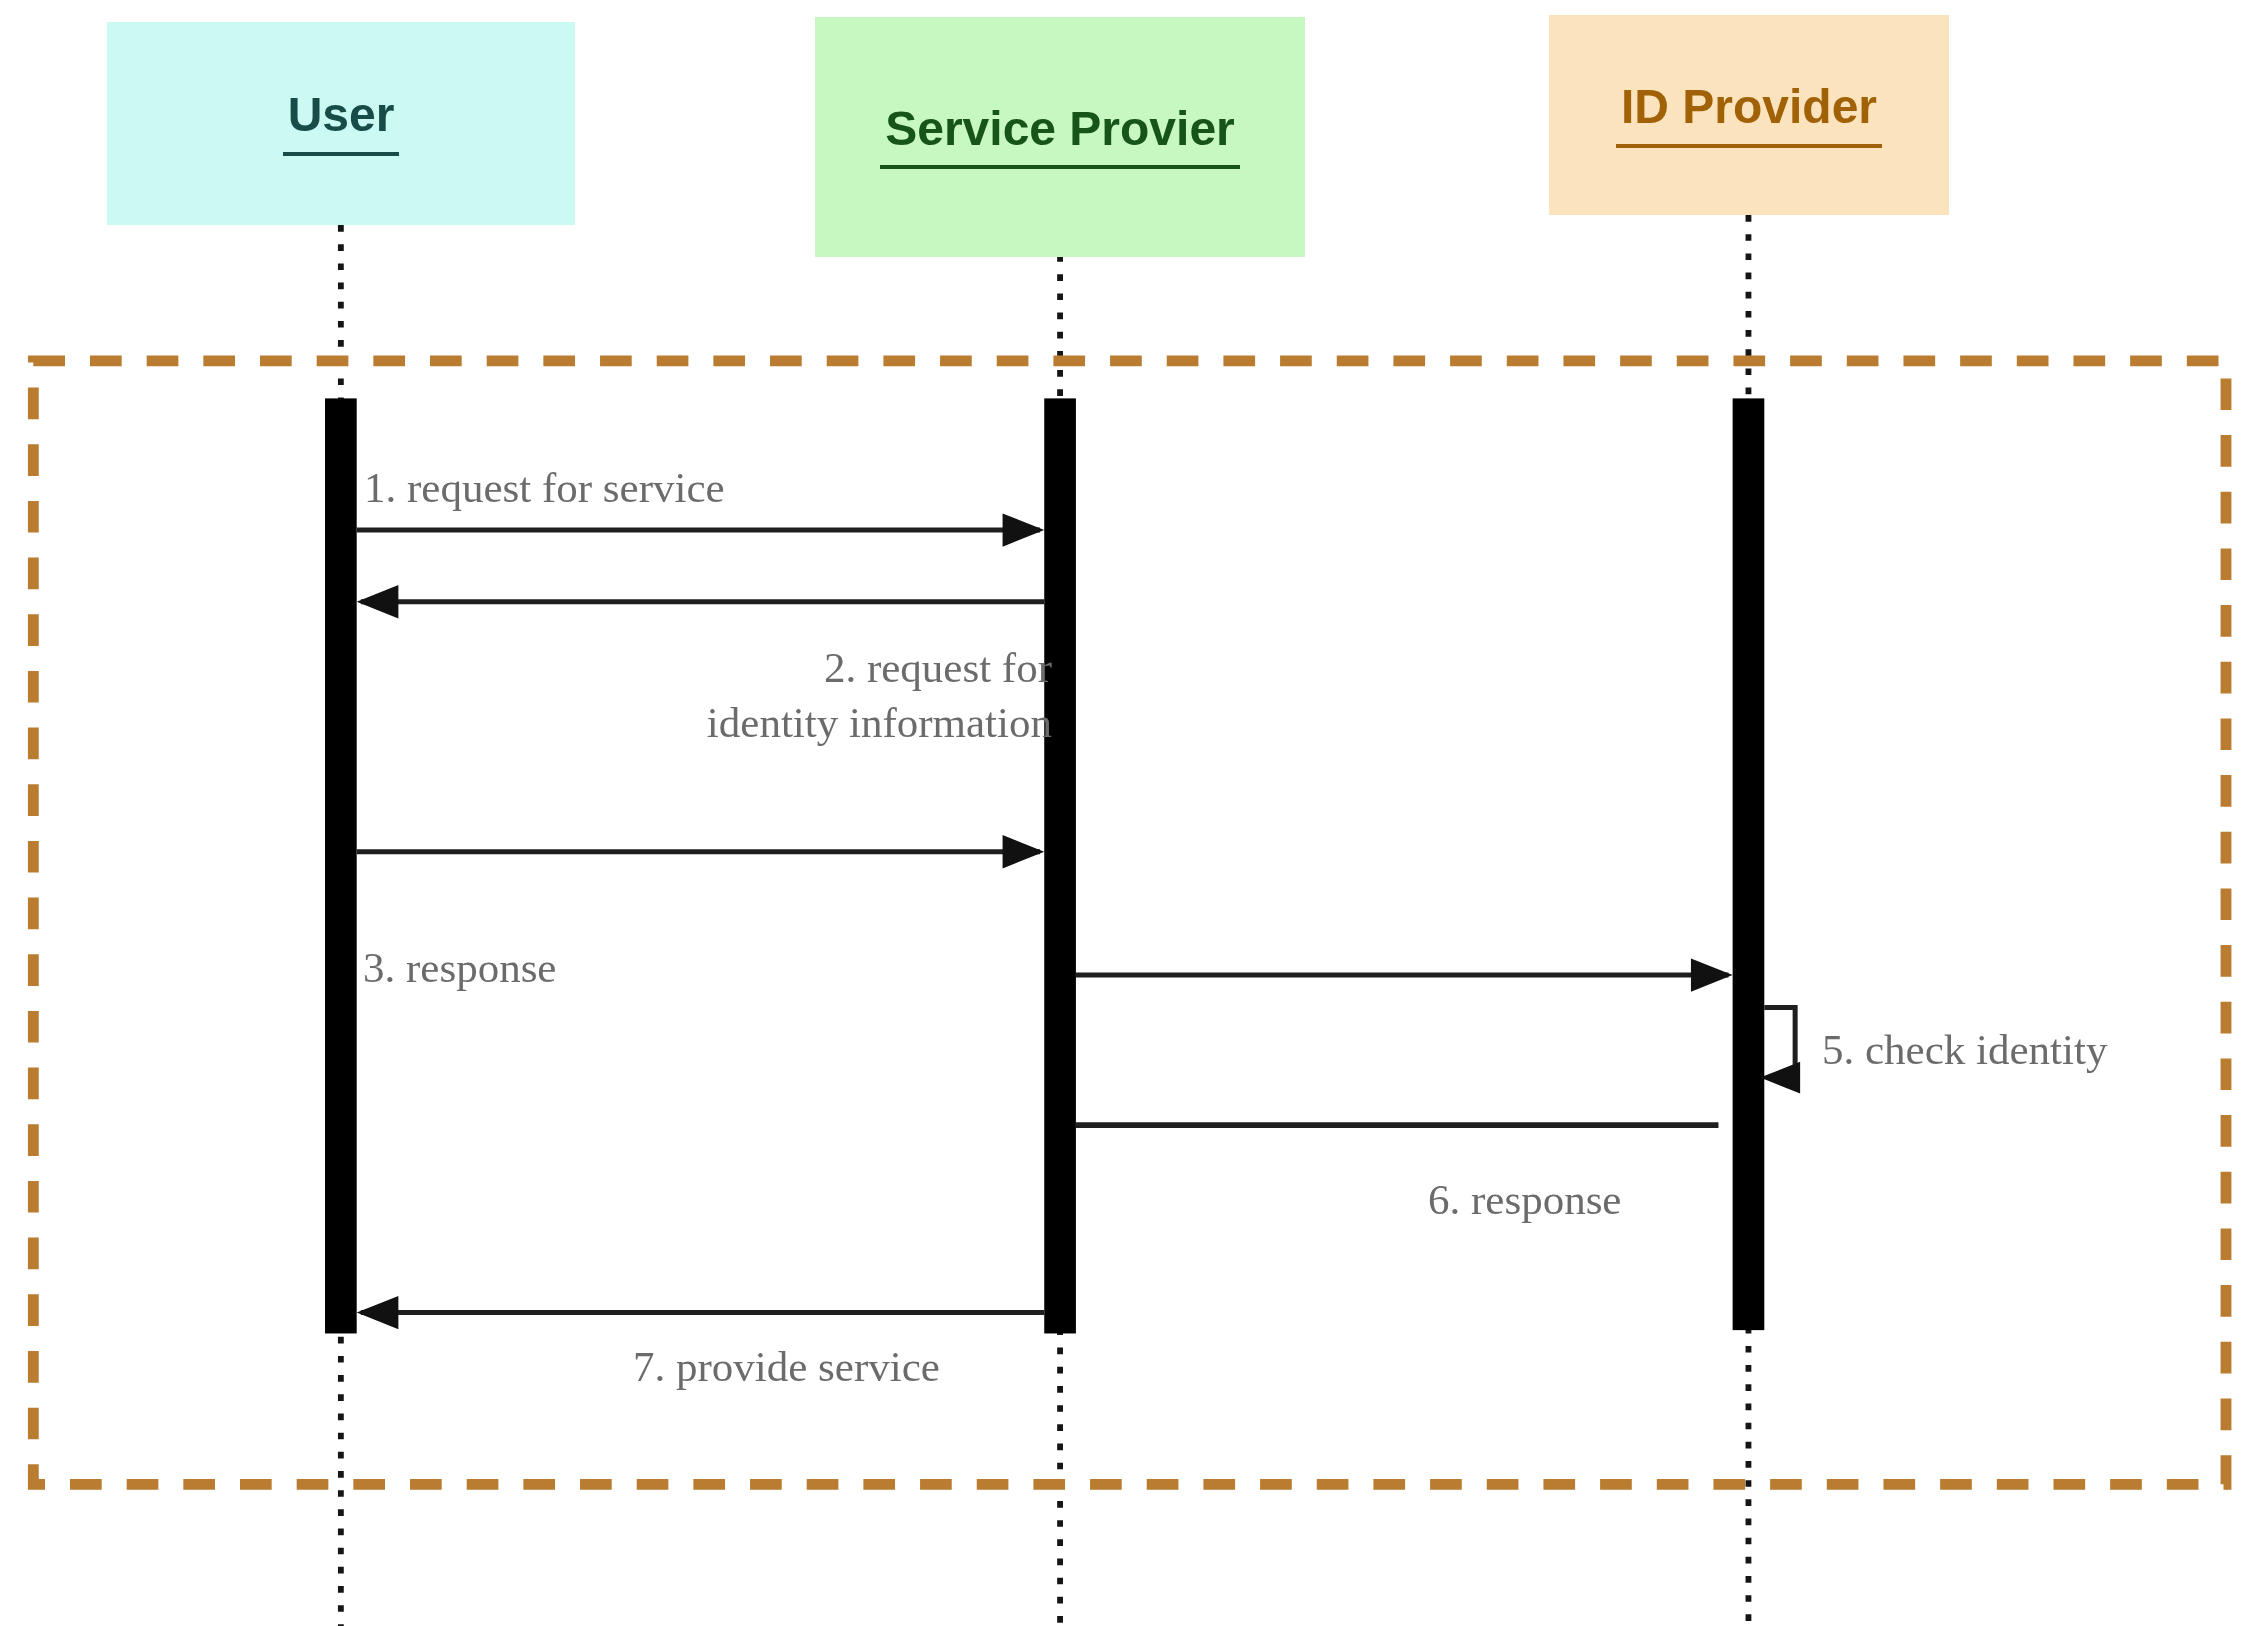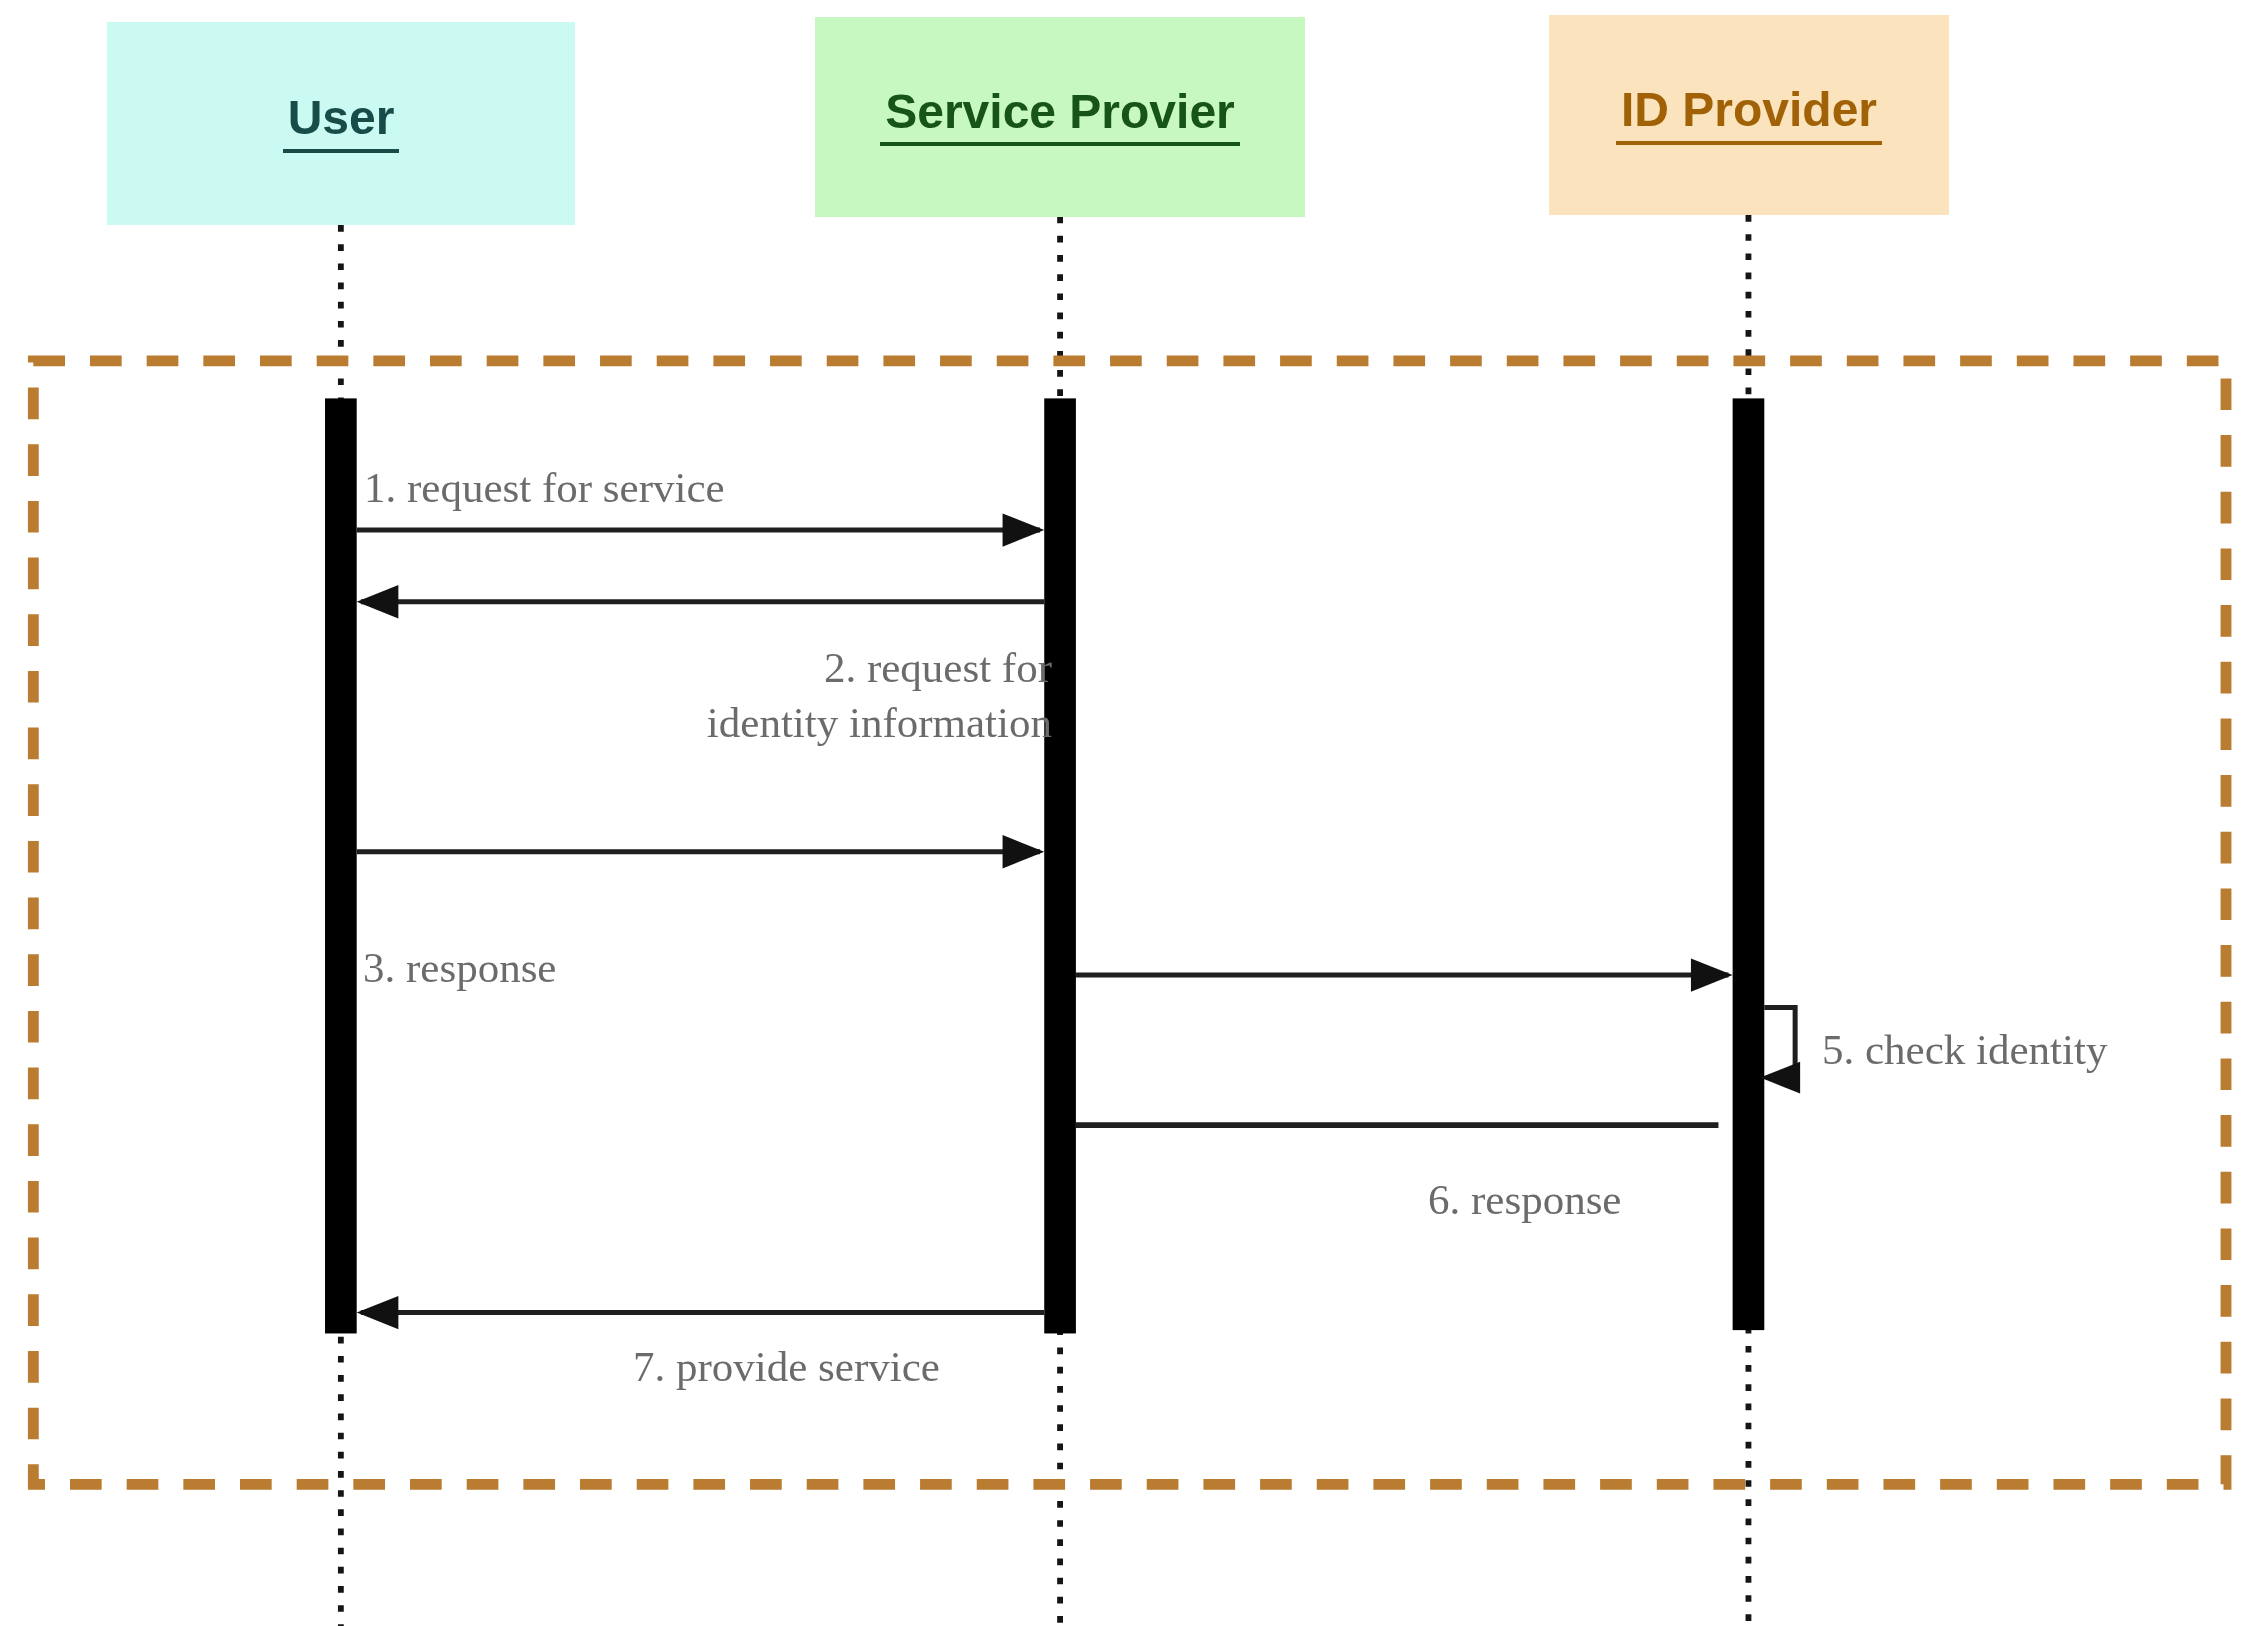--- a/index.html
+++ b/index.html
@@ -22,7 +22,7 @@
   }
   .actor-box .actor-label {
     border-bottom: 4.2px solid currentColor;
-    padding: 0 5px 5px 5px;
+    padding: 0 5px 11px 5px;
     line-height: 1.05;
   }
   .actor-user     { left: 107px;  top: 21.7px; width: 468px; height: 203px; background: #cbfaf3; color: #174c49; }

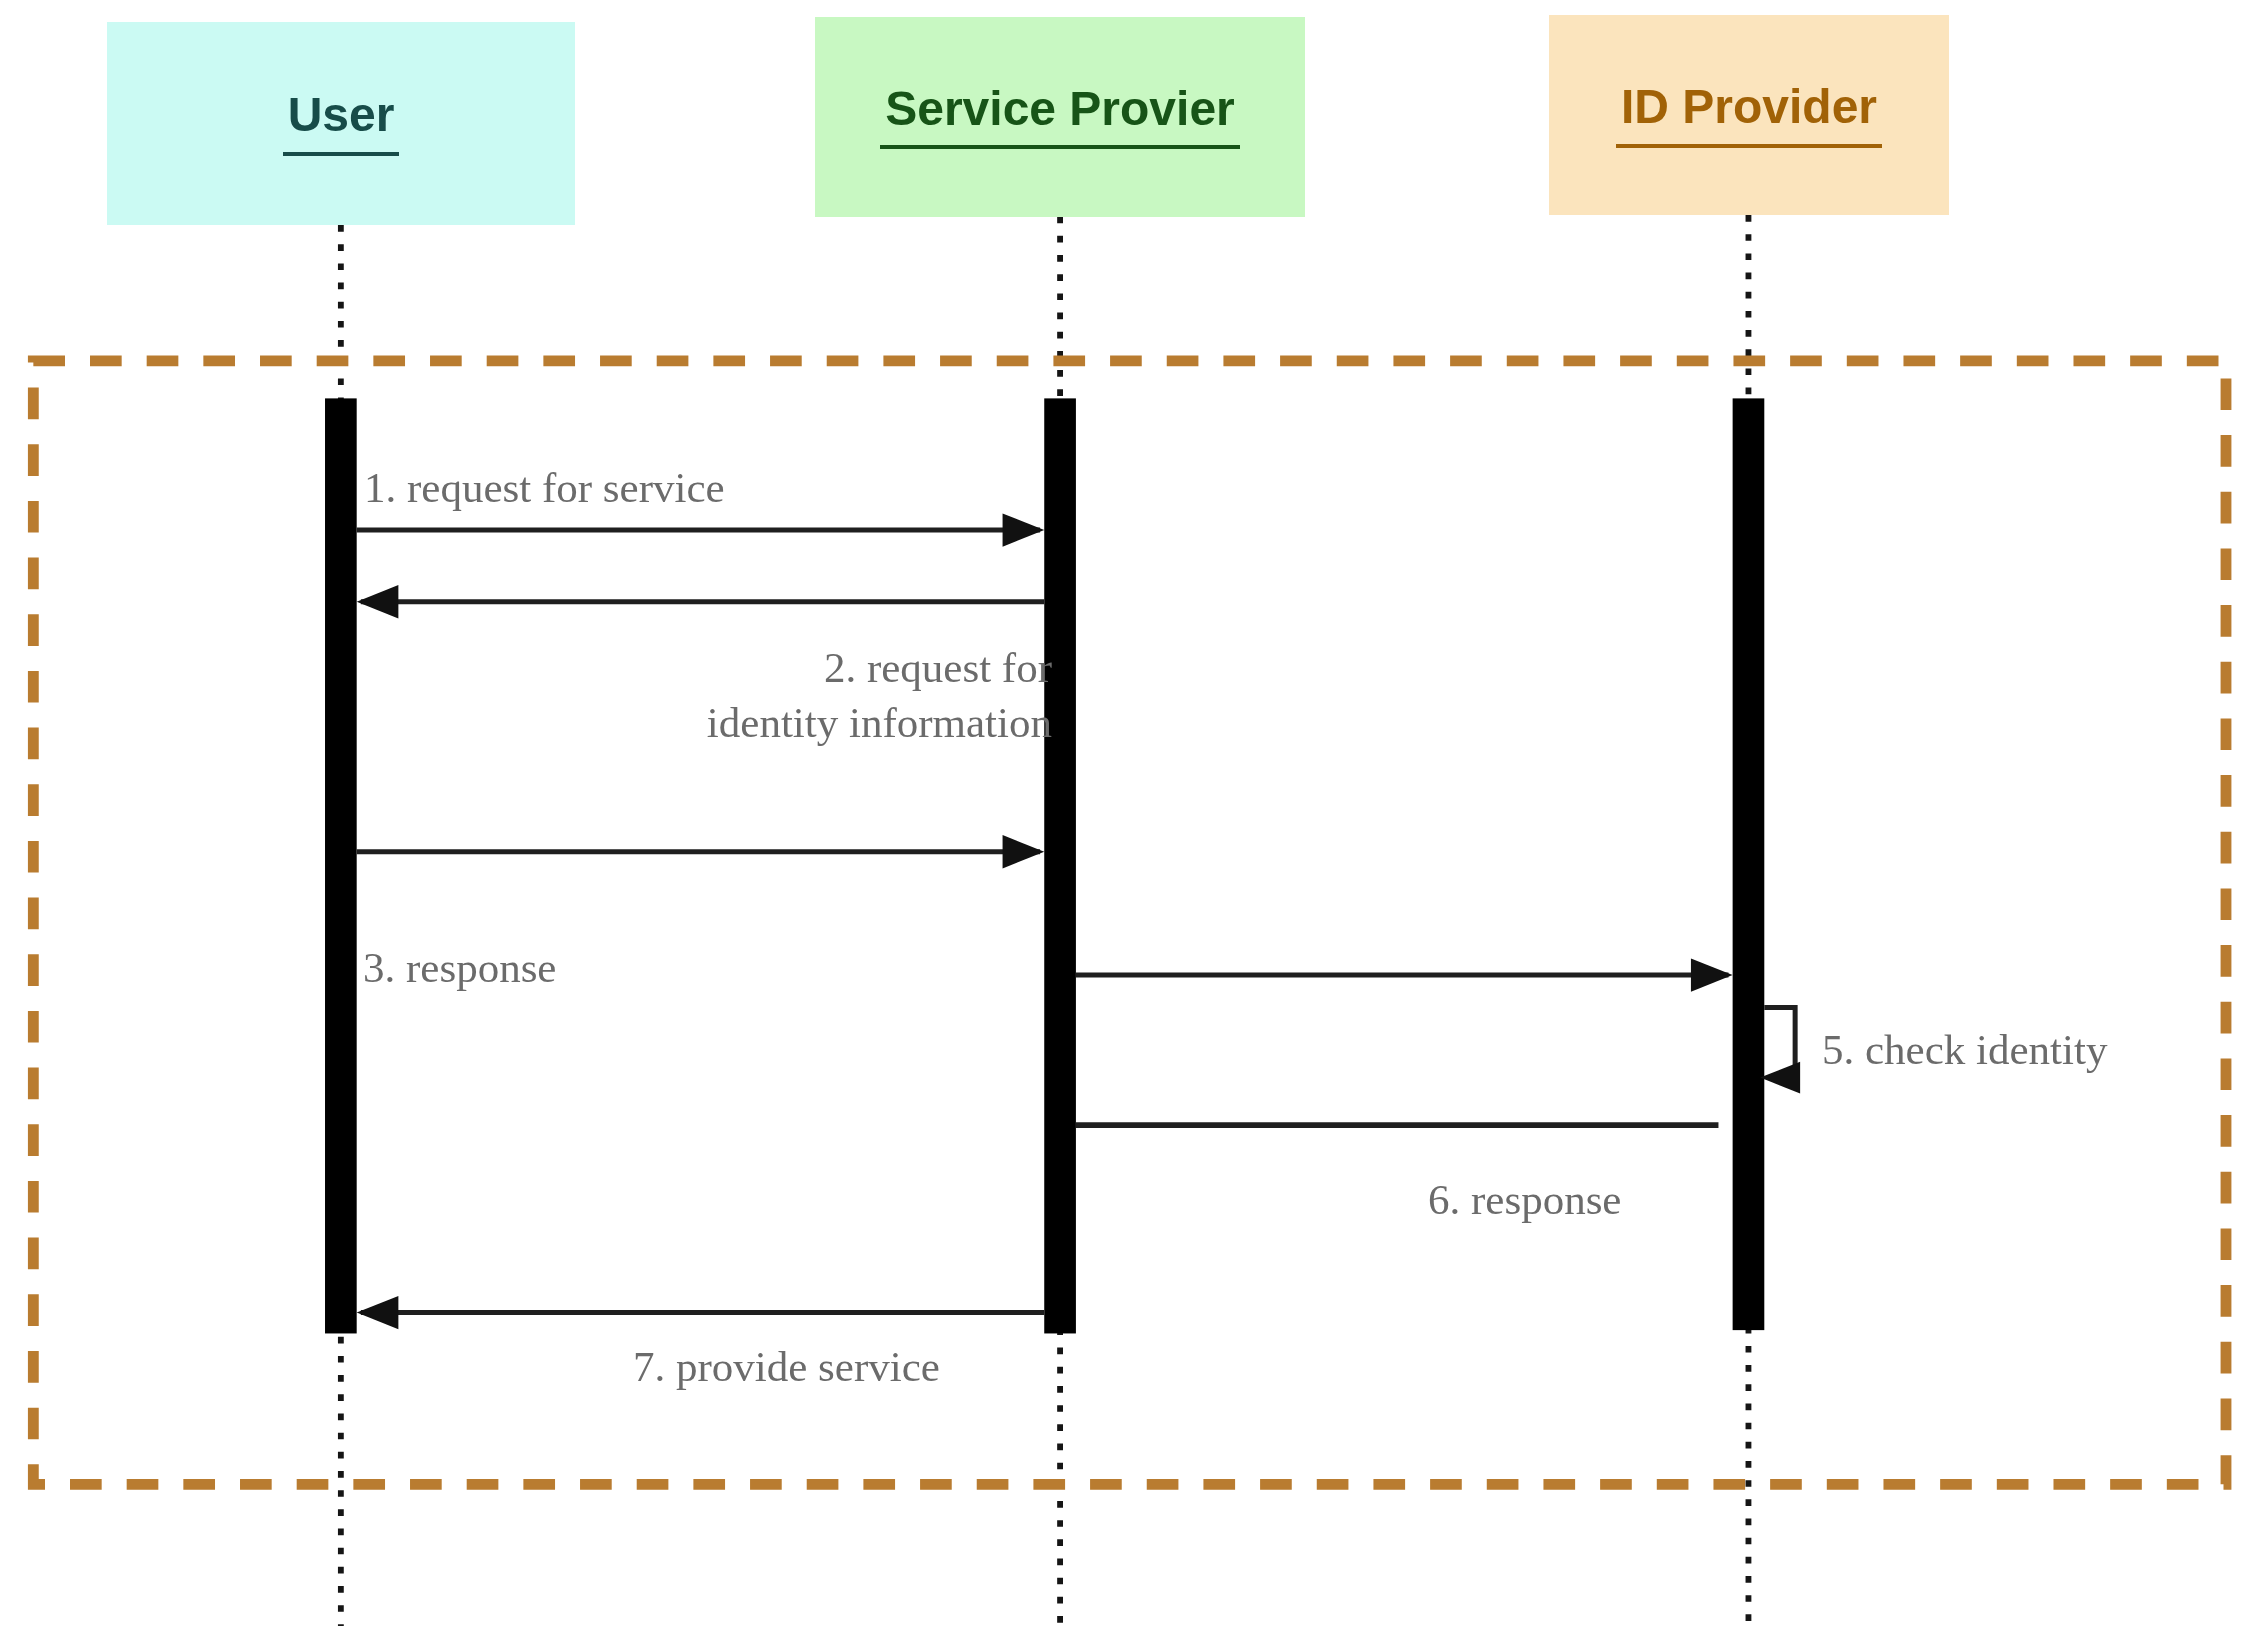--- a/index.html
+++ b/index.html
@@ -26,7 +26,7 @@
     line-height: 1.05;
   }
   .actor-user     { left: 107px;  top: 21.7px; width: 468px; height: 203px; background: #cbfaf3; color: #174c49; }
-  .actor-sp       { left: 815px;  top: 16.7px; width: 490px; height: 200px; background: #c8f8c2; color: #175417; }
+  .actor-sp       { left: 815px;  top: 16.7px; width: 490px; height: 240px; background: #c8f8c2; color: #175417; }
   .actor-idp      { left: 1549px; top: 15px; width: 400px; height: 200px; background: #fbe4bd; color: #a16207; }
   .msg-label {
     position: absolute;

